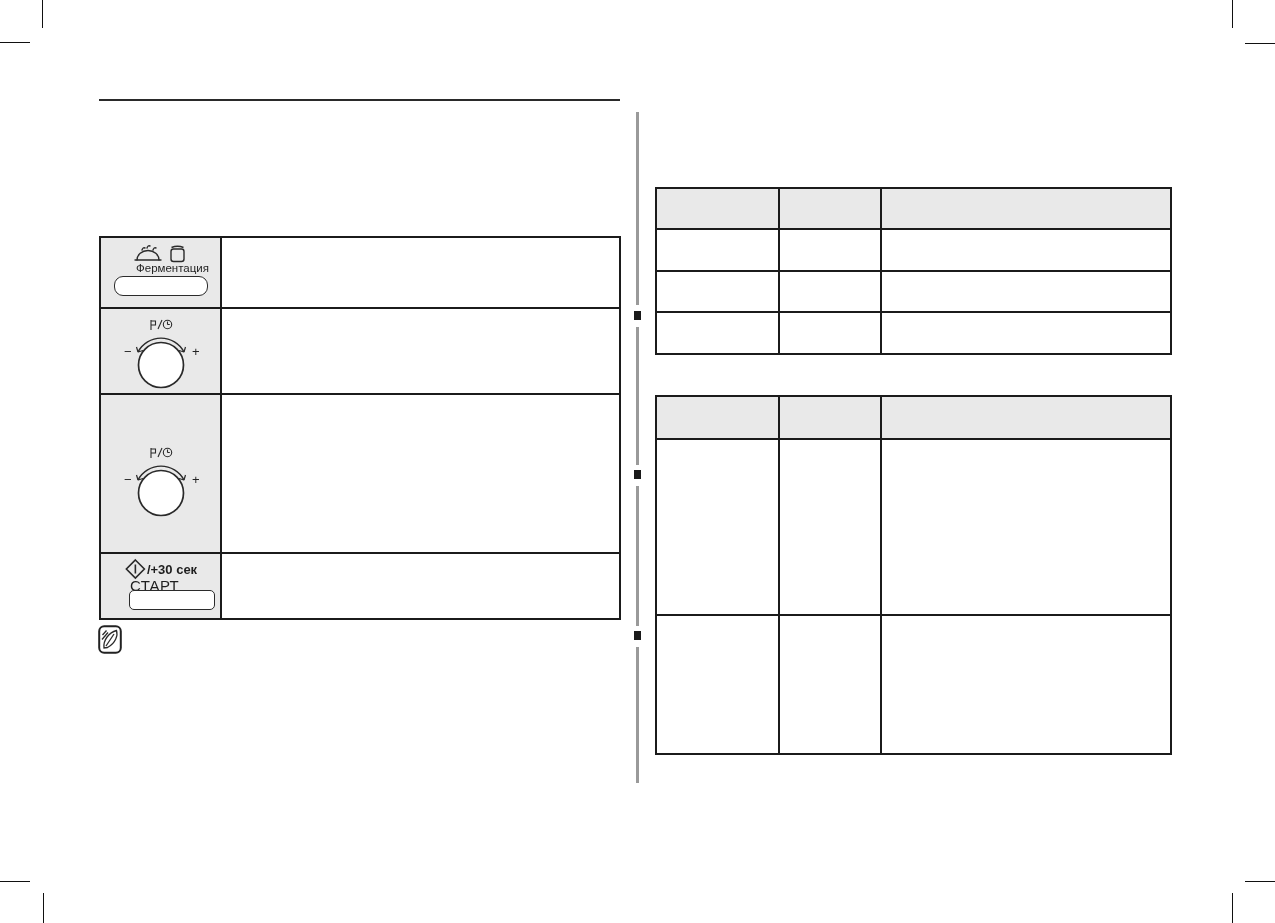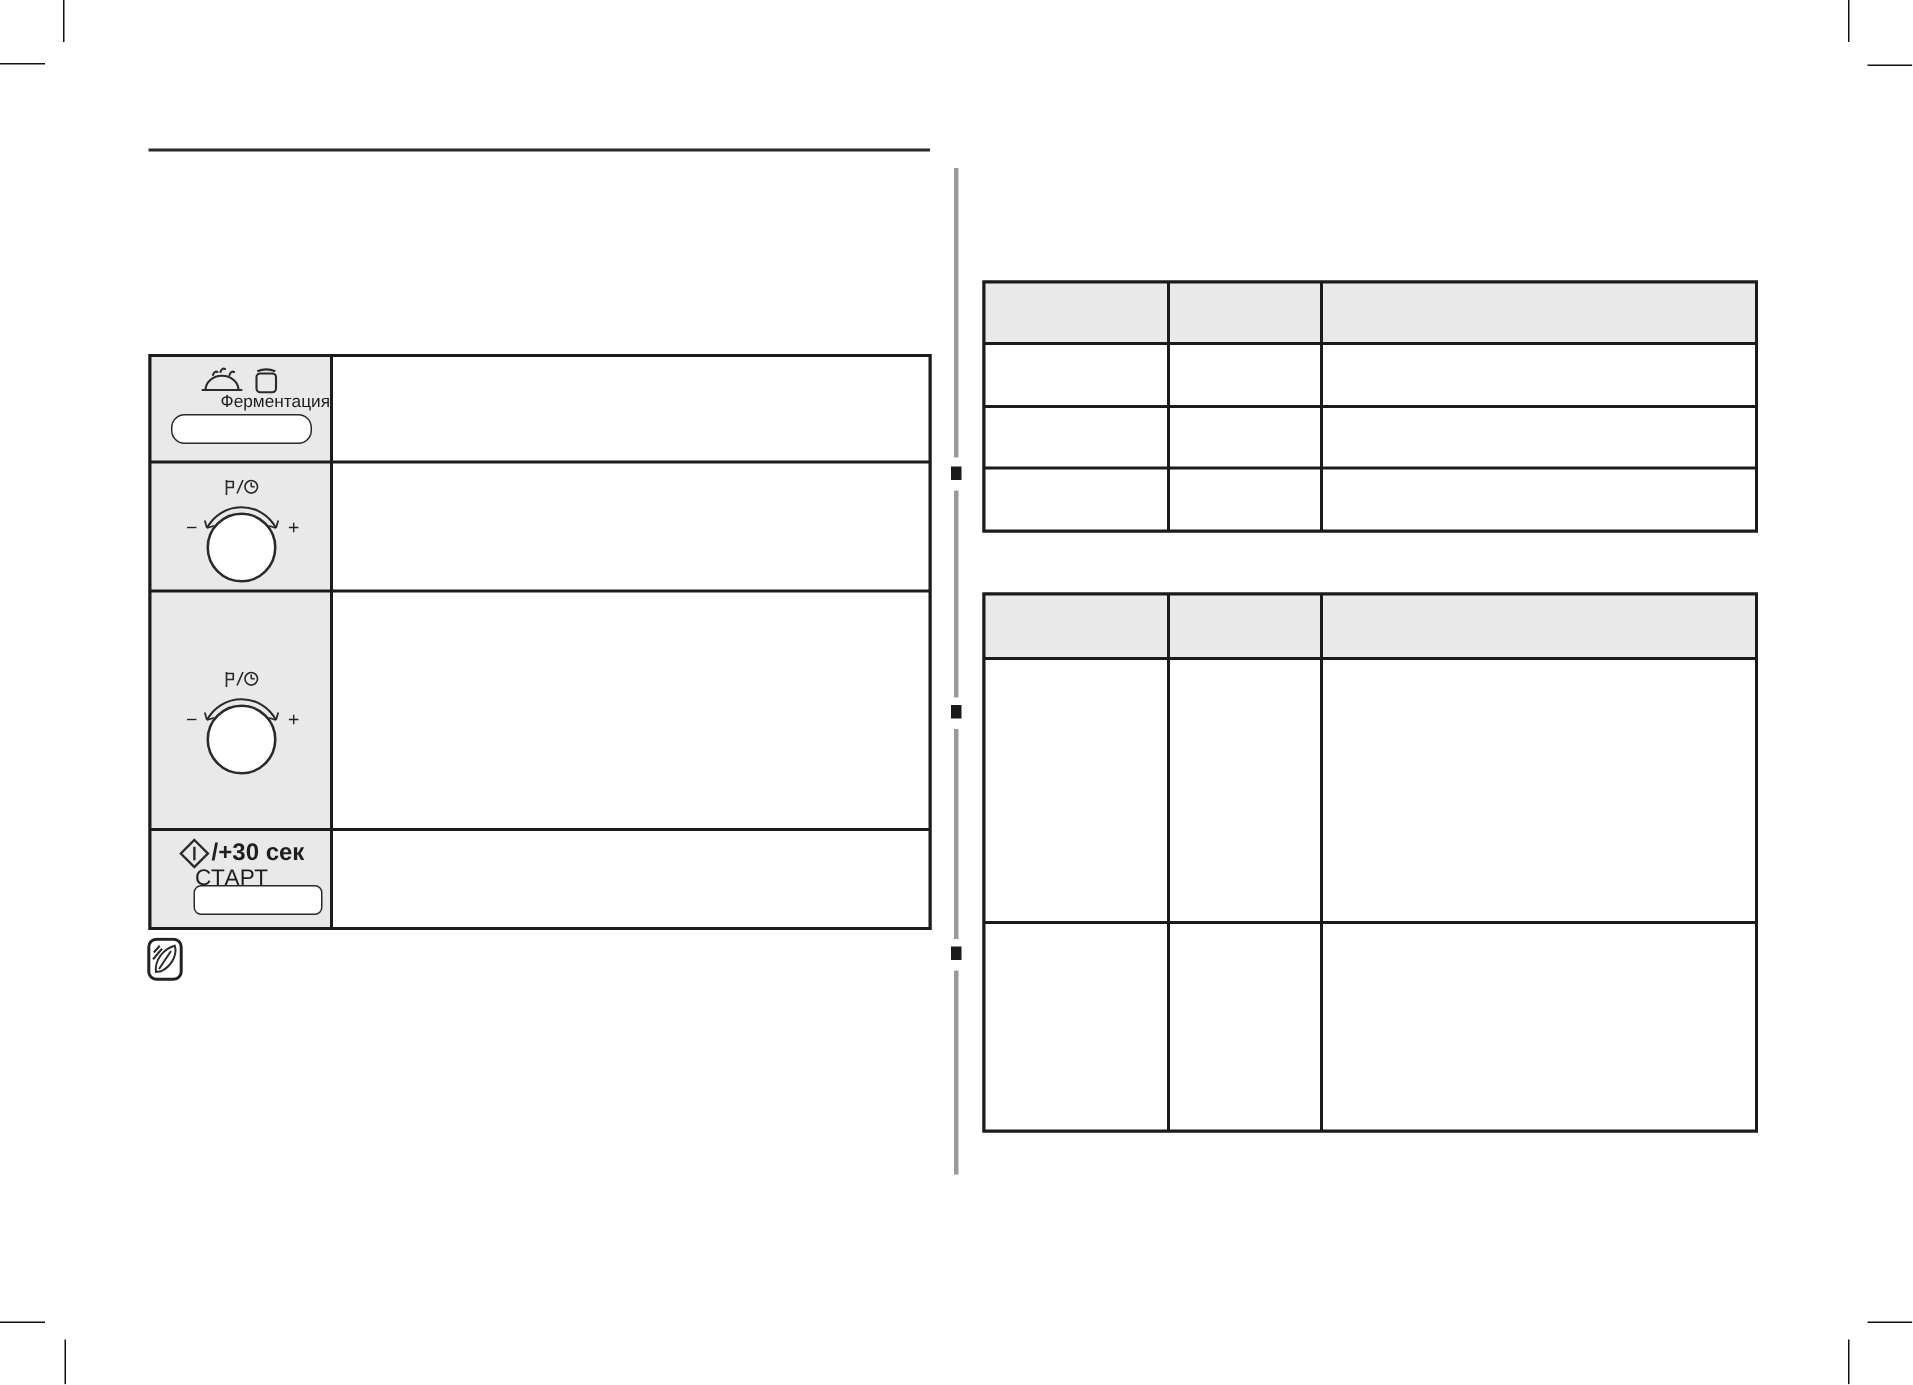--- a/index.html
+++ b/index.html
@@ -24,7 +24,7 @@
   .ctl-desc { background:#ffffff; }
 
   .ferm-icons { position:absolute; left:50%; top:5px; transform:translateX(-50%); }
-  .ferm-label { position:absolute; left:0; right:0; top:24px; text-align:right; font-size:11.5px; color:#1e1e1e;padding-left:24px; }
+  .ferm-label { position:absolute; left:0; right:0; top:24px; text-align:center; font-size:11.5px; color:#1e1e1e;padding-left:24px; }
   .panel-btn {
     position:absolute; left:50%; transform:translateX(-50%); top:38px;
     width:94px; height:20px; background:#ffffff; border:1.6px solid #2b2b2b; border-radius:9px;

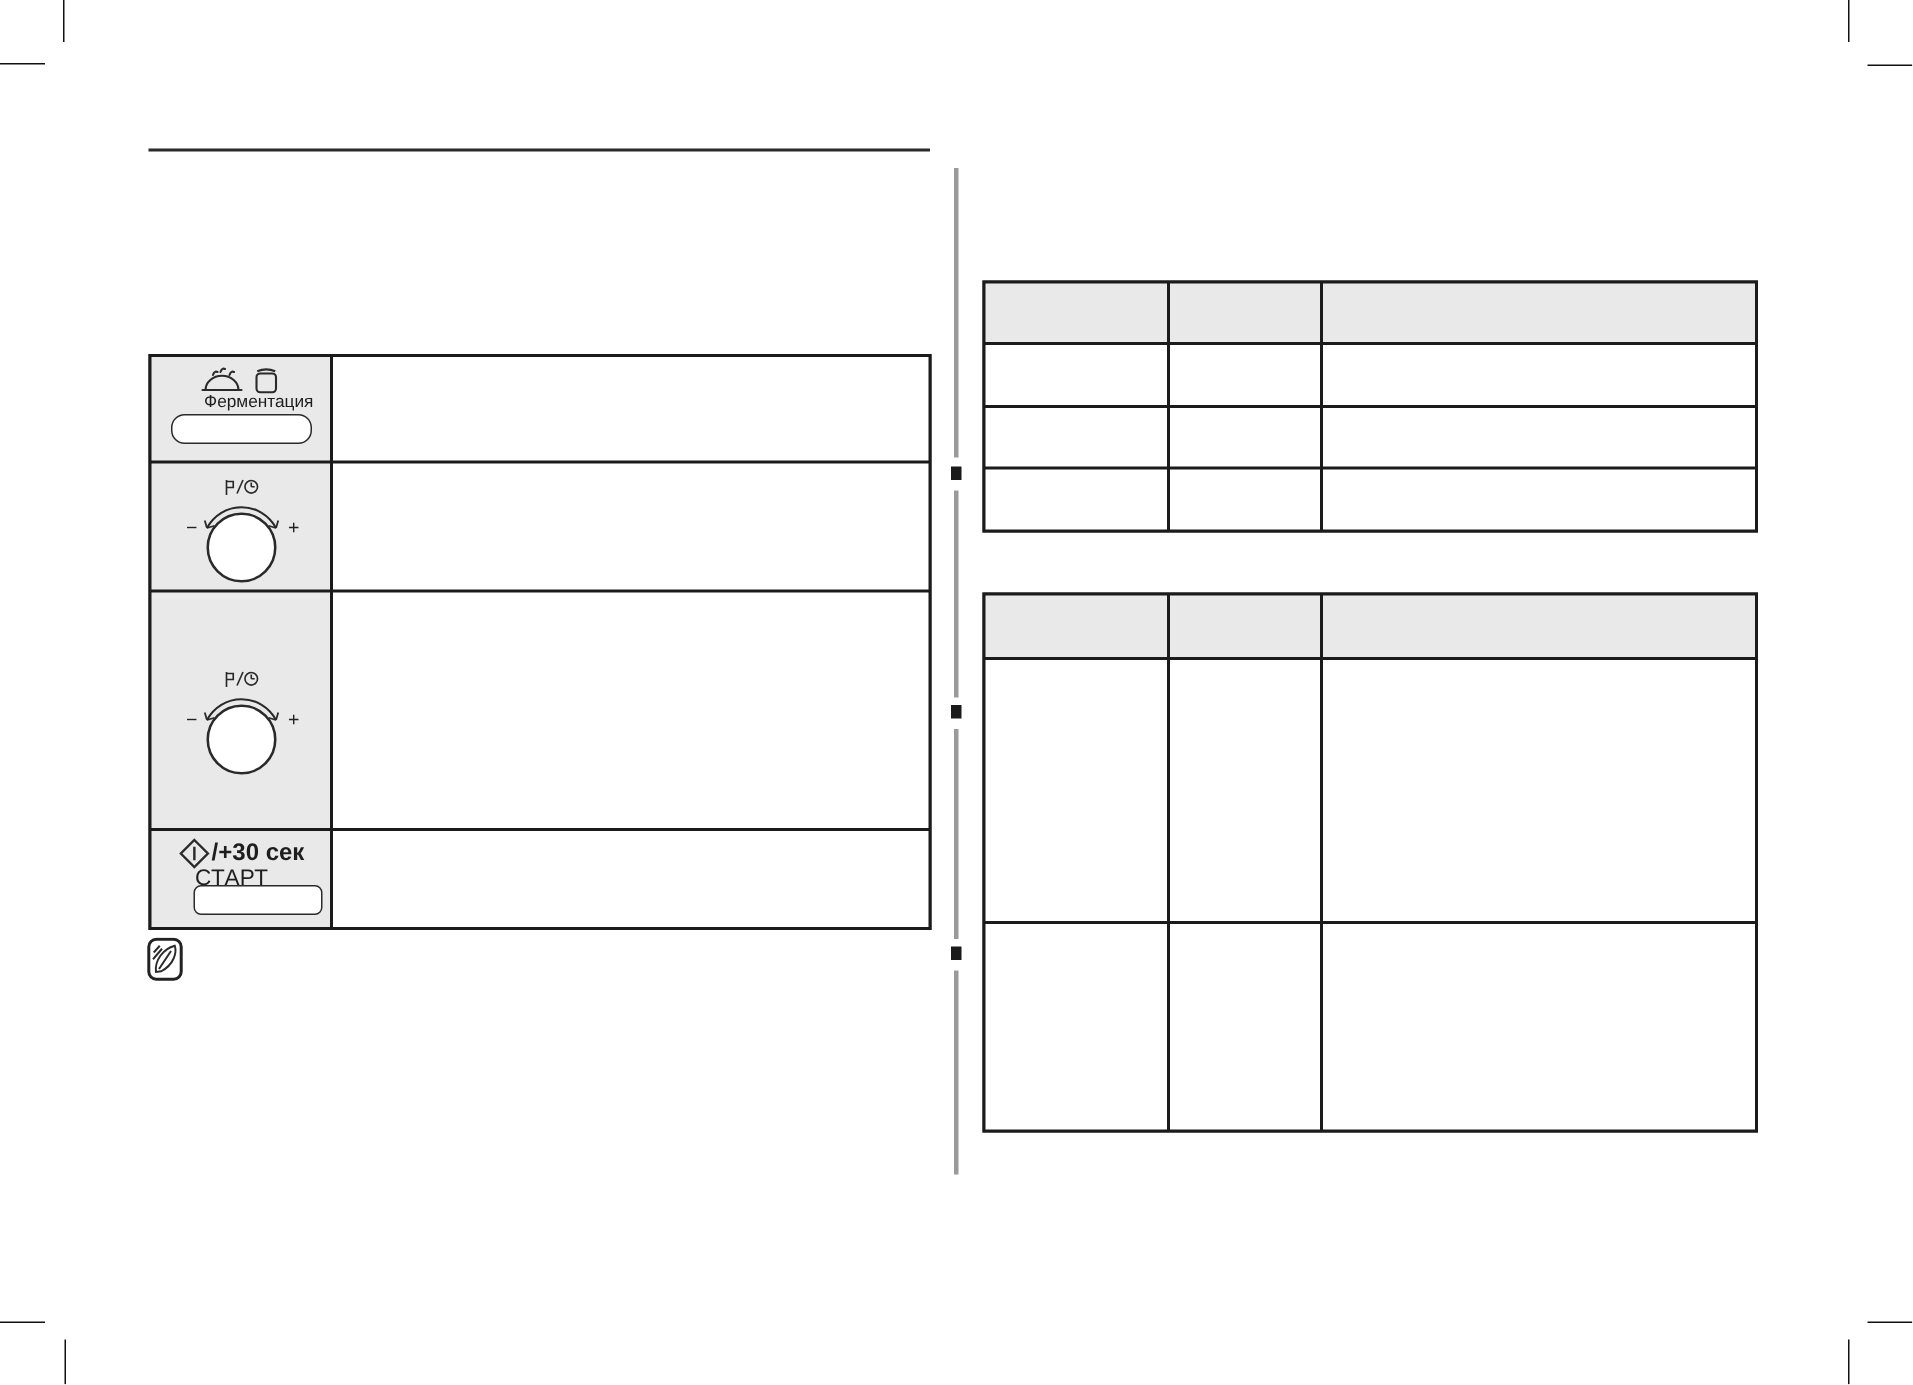--- a/index.html
+++ b/index.html
@@ -33,7 +33,7 @@
   .dial-a { top:6px; }
   .dial-b { top:48px; }
   .start-row { position:absolute; left:50%; transform:translateX(-50%); top:4px; display:flex; align-items:center; white-space:nowrap; }
-  .plus30 { font-size:16px; font-weight:600; color:#1e1e1e; margin-left:1px; }
+  .plus30 { font-size:13px; font-weight:600; color:#1e1e1e; margin-left:1px; }
   .start-label { position:absolute; left:29px; top:23px; font-size:15px; color:#1e1e1e; letter-spacing:.3px; }
   .start-btn { position:absolute; left:28px; top:36px; width:86px; height:20px; background:#fff; border:1.6px solid #2b2b2b; border-radius:5px; }
 

